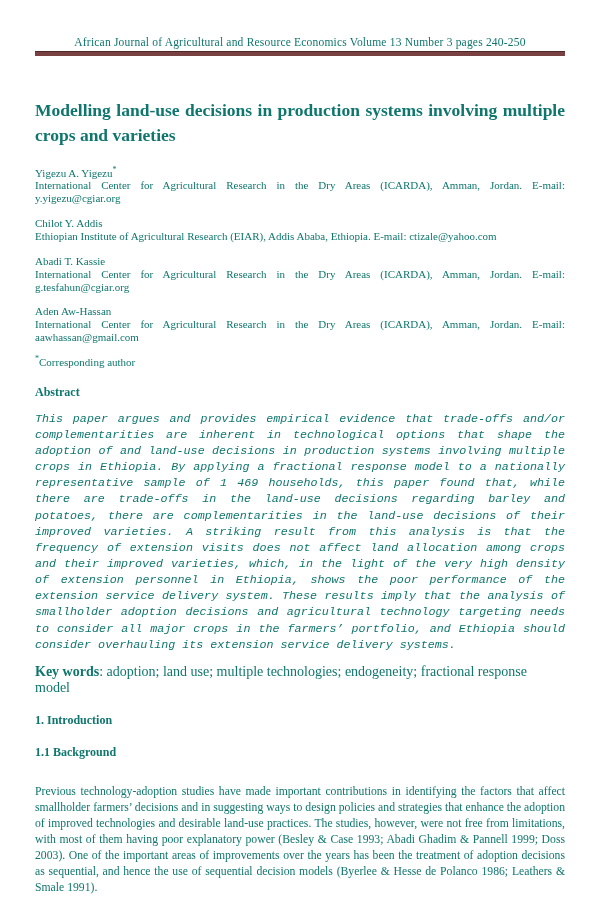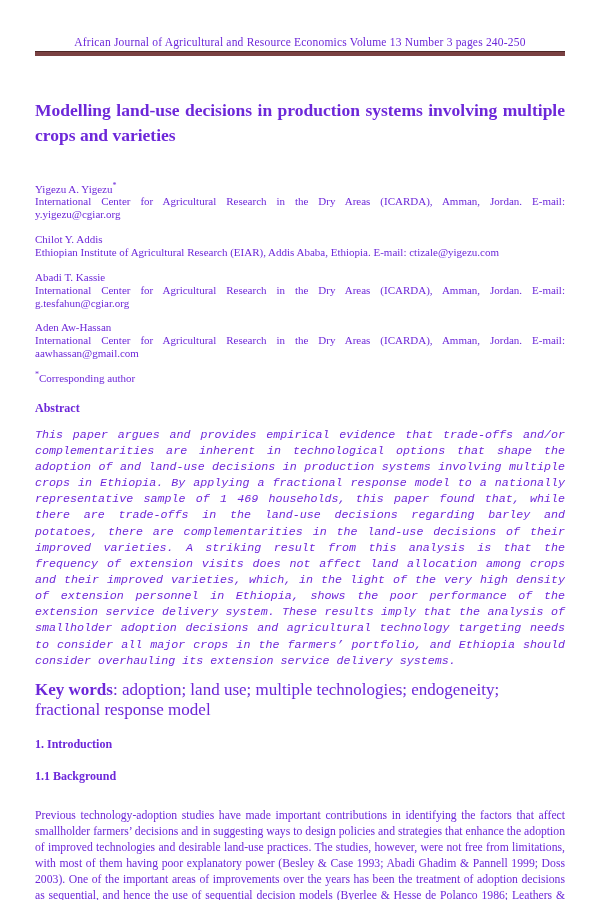--- a/index.html
+++ b/index.html
@@ -14,7 +14,7 @@
     background: #ffffff;
     overflow: hidden;
     font-family: "Liberation Serif", "DejaVu Serif", serif;
-    color: #6d28d9;
+    color: #0f766e;
     box-sizing: border-box;
     padding: 36px 35px 8px 35px;
   }

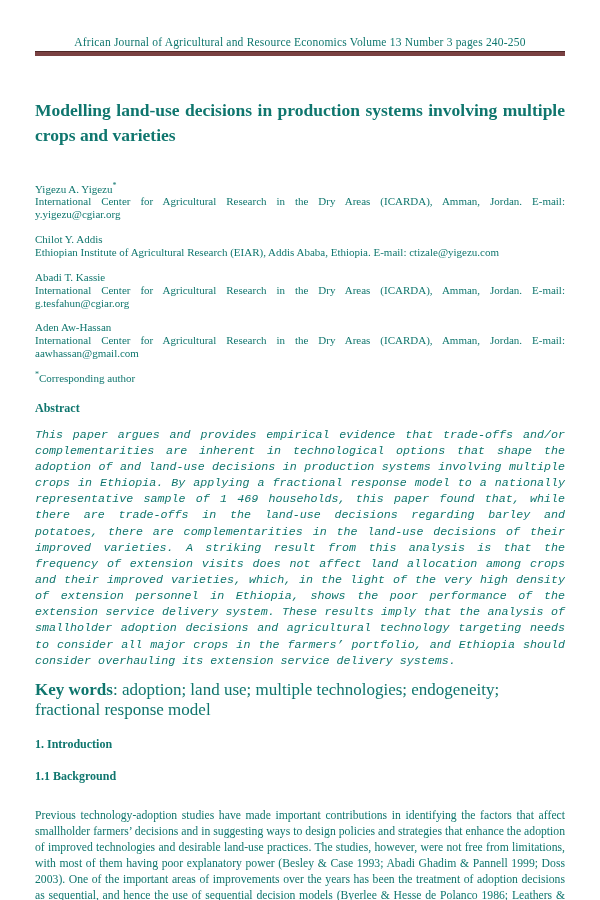--- a/index.html
+++ b/index.html
@@ -37,7 +37,7 @@
     text-align: justify;
   }
   .authors {
-    margin-top: 32px;
+    margin-top: 16px;
     font-size: 11px;
     line-height: 1.18;
   }

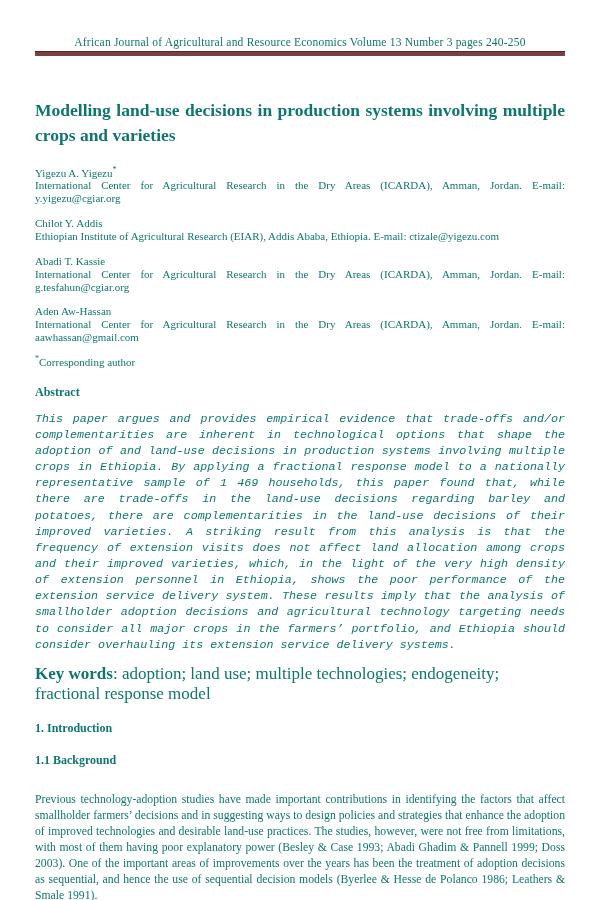--- a/index.html
+++ b/index.html
@@ -96,7 +96,7 @@
 
     <div class="author-block">
       <div class="author-name"><span>Chilot Y. Addis</span><sup></sup></div>
-      <div class="author-affiliation">Ethiopian Institute of Agricultural Research (EIAR), Addis Ababa, Ethiopia. E-mail: ctizale@yigezu.com</div>
+      <div class="author-affiliation">Ethiopian Institute of Agricultural Research (EIAR), Addis Ababa, Ethiopia. E-mail: ctizale@yahoo.com</div>
     </div>
 
     <div class="author-block">

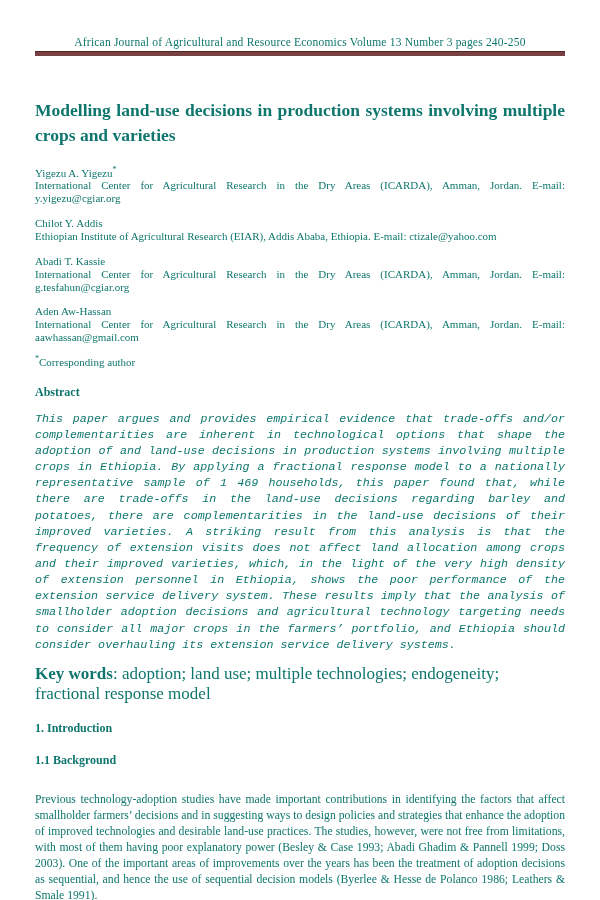--- a/index.html
+++ b/index.html
@@ -65,7 +65,7 @@
   }
   .keywords {
     margin-top: 7px;
-    font-size: 17px;
+    font-size: 14px;
   }
   .keywords b { font-weight: bold; }
   .body-text {

